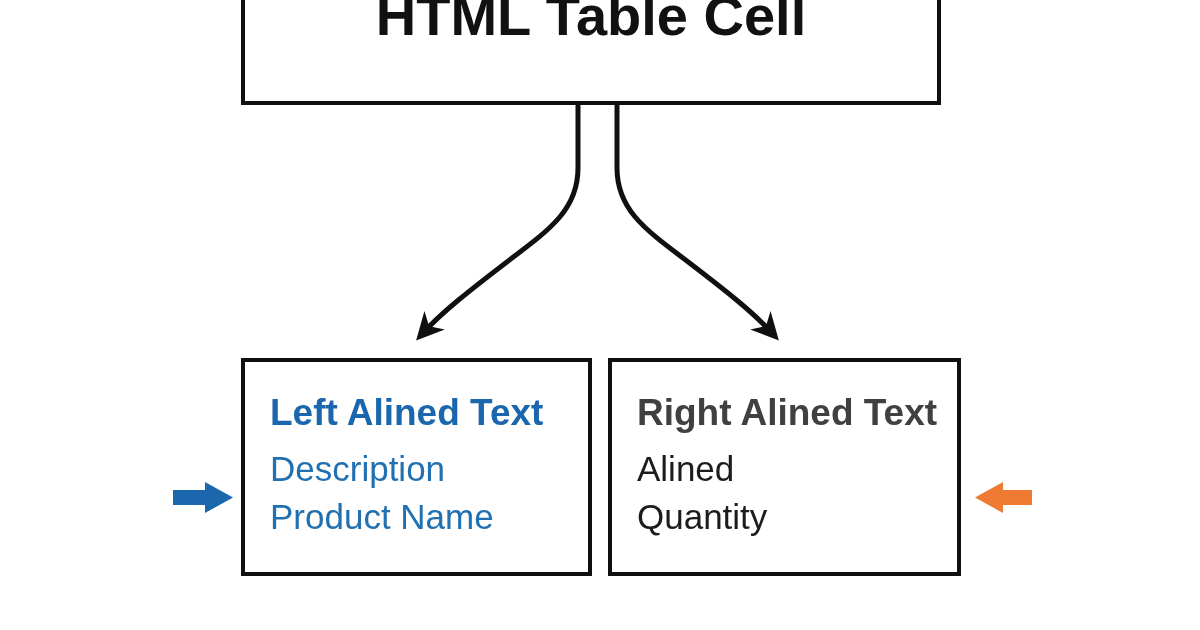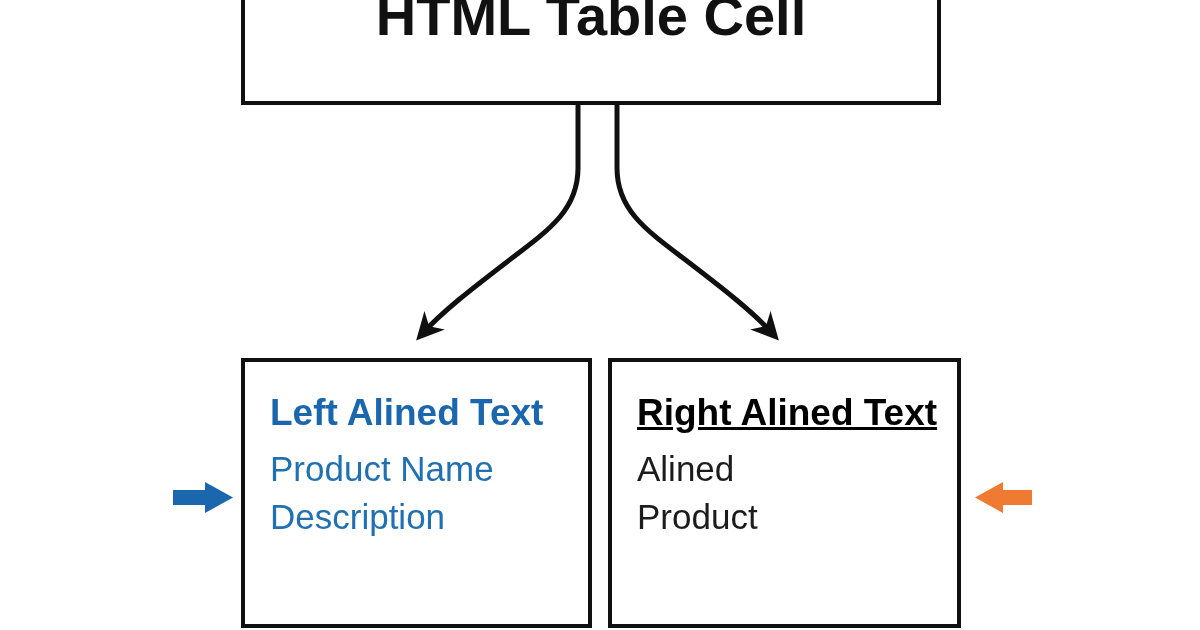--- a/index.html
+++ b/index.html
@@ -31,7 +31,7 @@
 
   
   .child-box {
-    position: absolute; top: 358px; height: 270px;
+    position: absolute; top: 358px; height: 218px;
     box-sizing: border-box;
     border: 4px solid #101010;
     background: #ffffff;

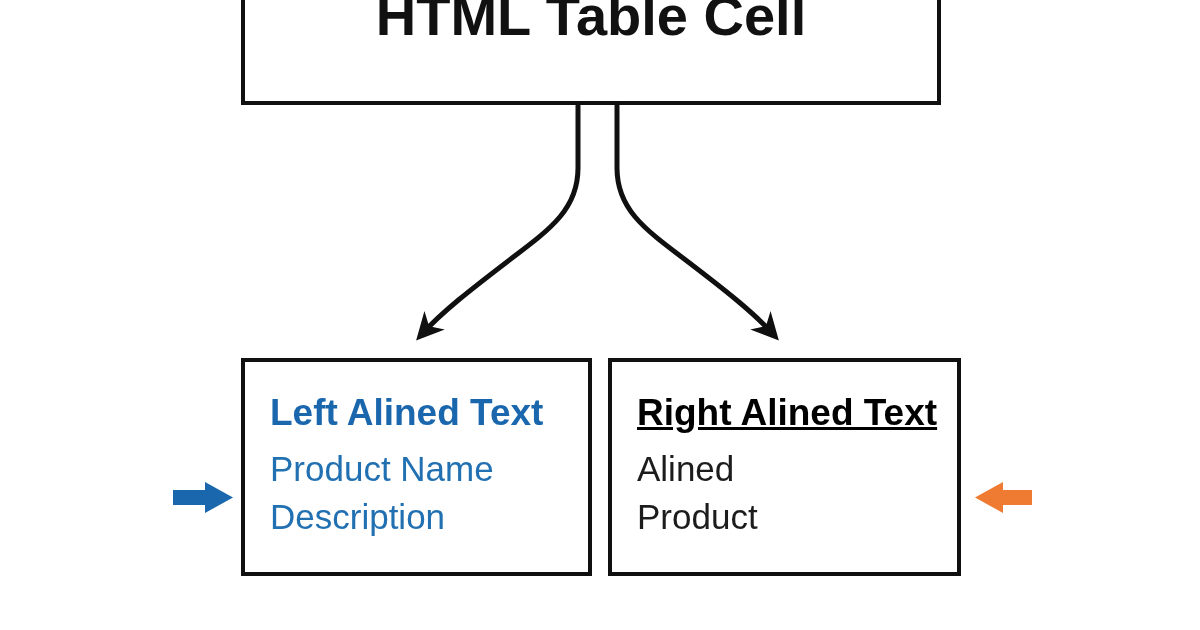--- a/index.html
+++ b/index.html
@@ -45,7 +45,7 @@
     margin: 0;
   }
   .heading-blue   { color: #1b67ad; }
-  .heading-orange { color: #000000; text-decoration: underline; }
+  .heading-orange { color: #404040; }
 
   .box-lines { margin-top: 14px; font-size: 35px; line-height: 48px; }
   .lines-blue { color: #2170b2; }

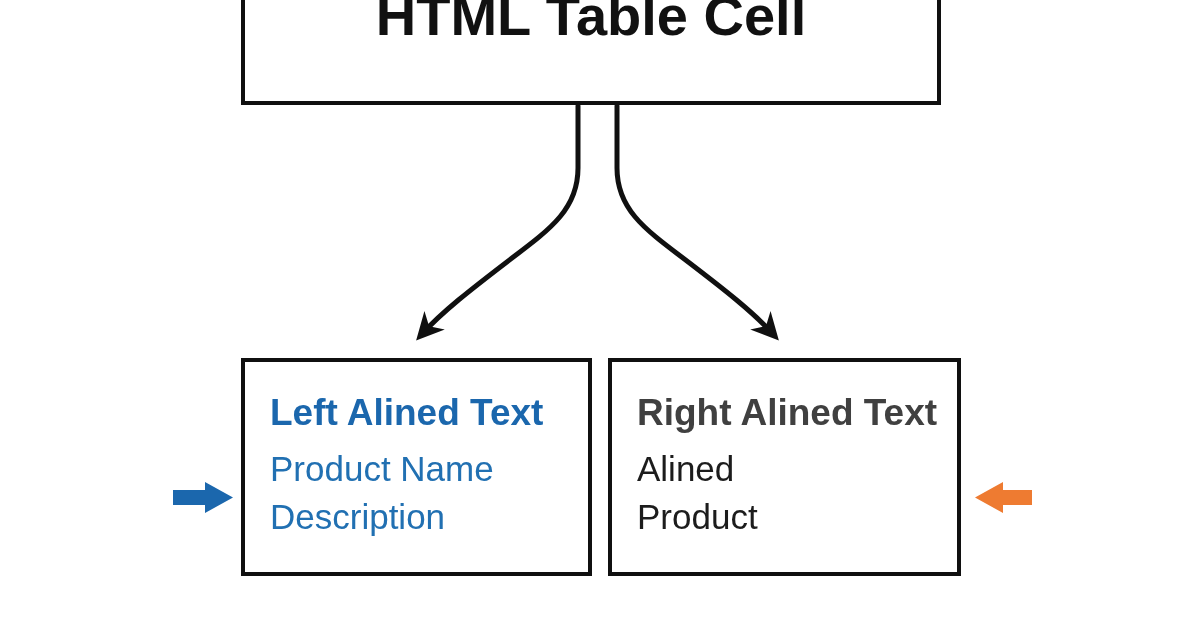--- a/index.html
+++ b/index.html
@@ -80,8 +80,8 @@
   <div class="child-box left">
     <div class="box-heading heading-blue">Left Alined Text</div>
     <div class="box-lines lines-blue">
+      <div>Description</div>
       <div>Product Name</div>
-      <div>Description</div>
     </div>
   </div>
 

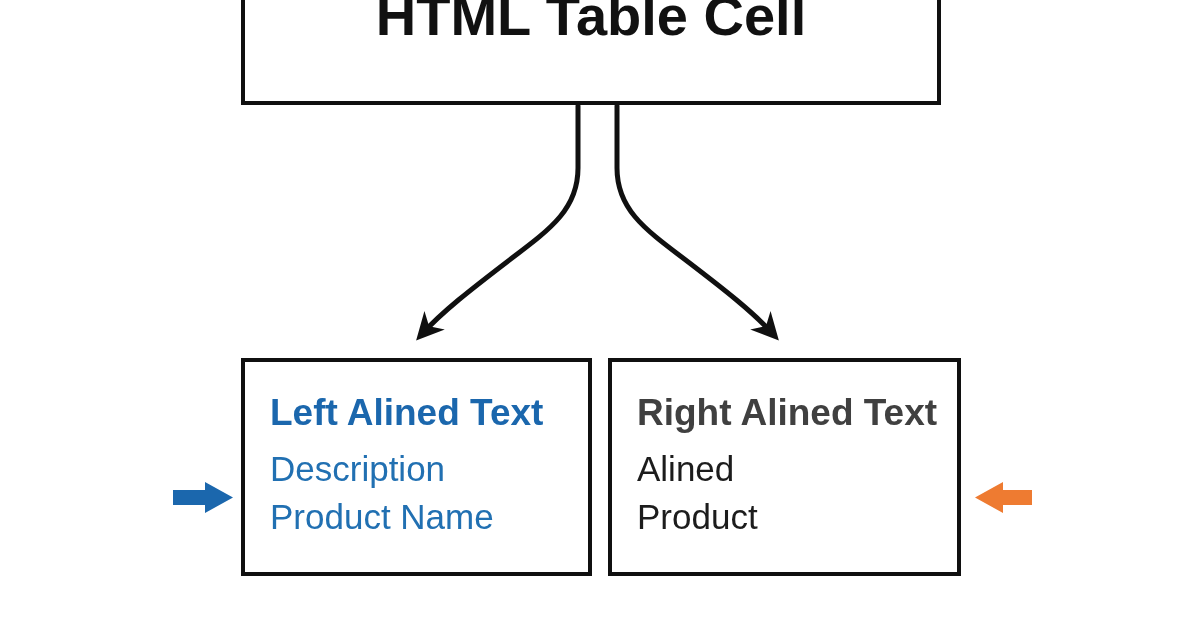--- a/index.html
+++ b/index.html
@@ -89,7 +89,7 @@
     <div class="box-heading heading-orange">Right Alined Text</div>
     <div class="box-lines lines-dark">
       <div>Alined</div>
-      <div>Product</div>
+      <div>Quantity</div>
     </div>
   </div>
 

